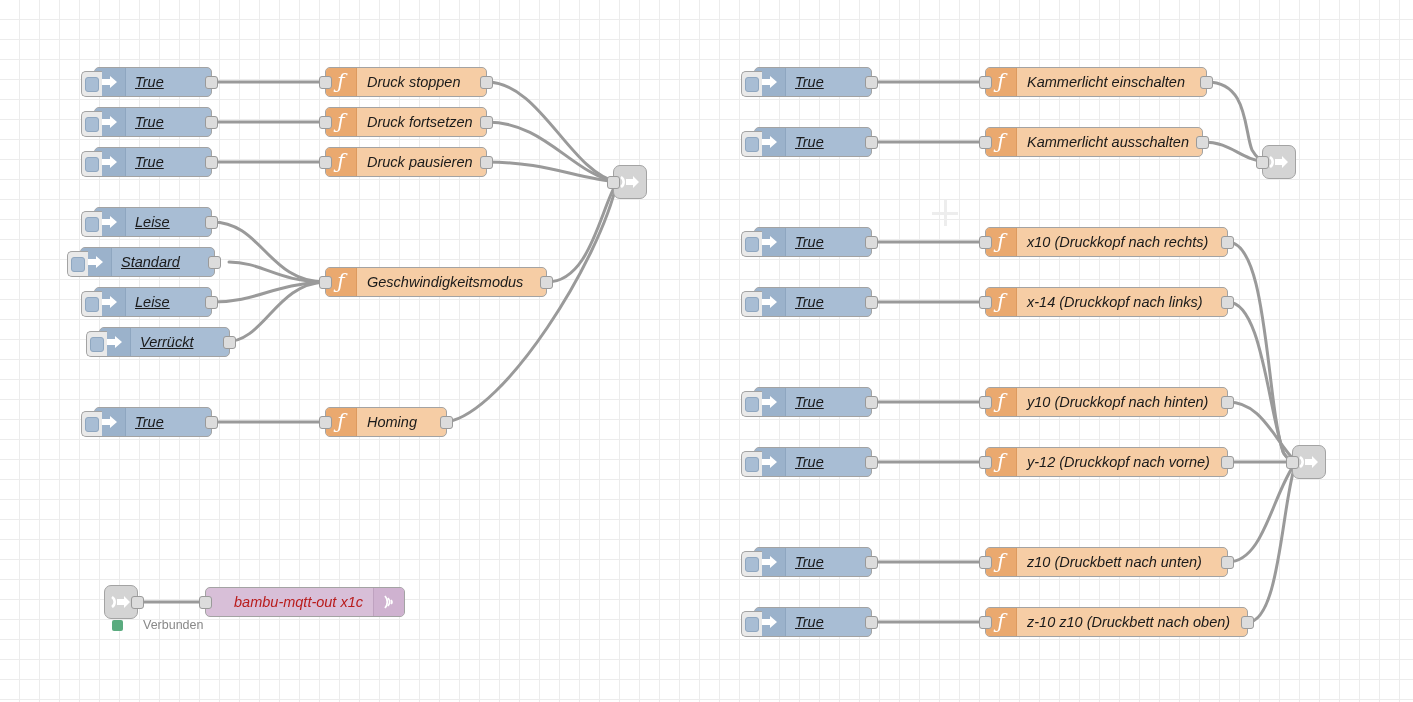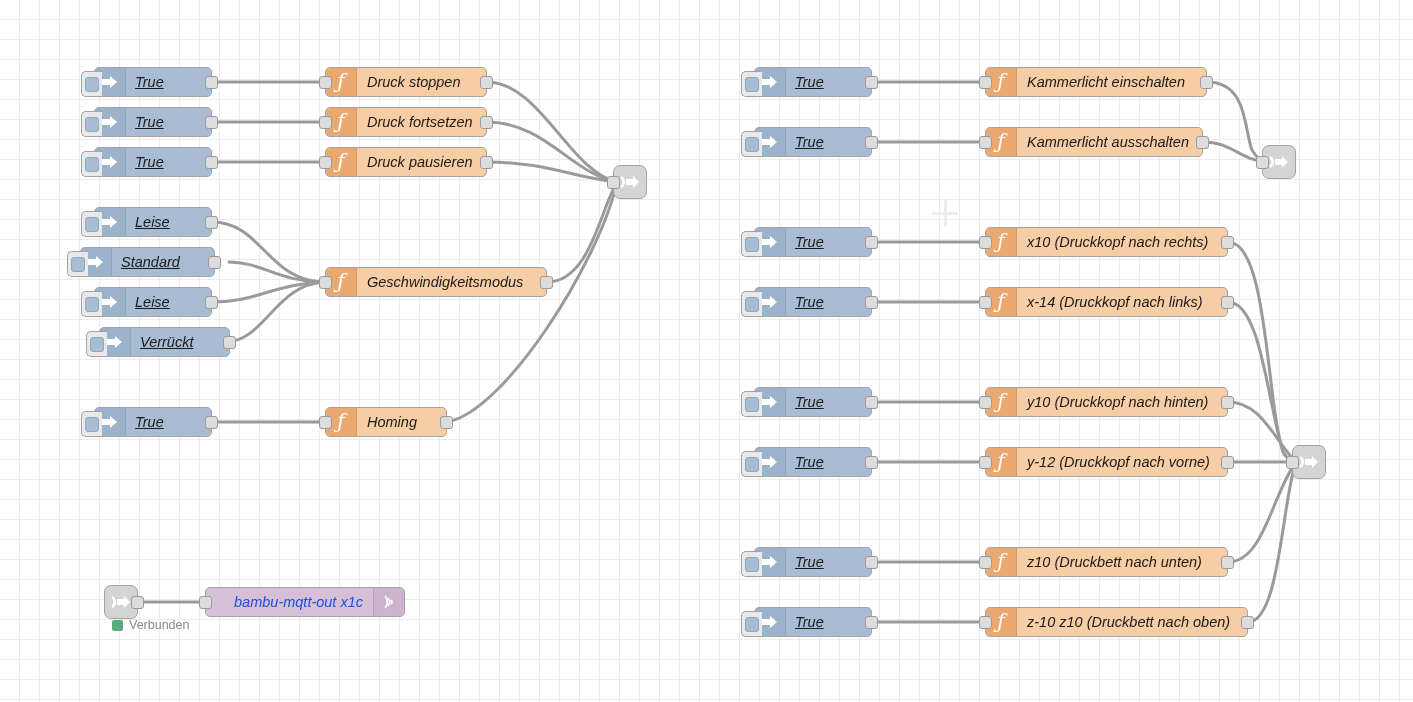--- a/index.html
+++ b/index.html
@@ -150,7 +150,7 @@
     padding-right: 10px;
     font-size: 14.5px;
     font-style: italic;
-    color: #1d4ed8;
+    color: #b91c1c;
     white-space: nowrap;
     text-align: right;
     flex: 1;

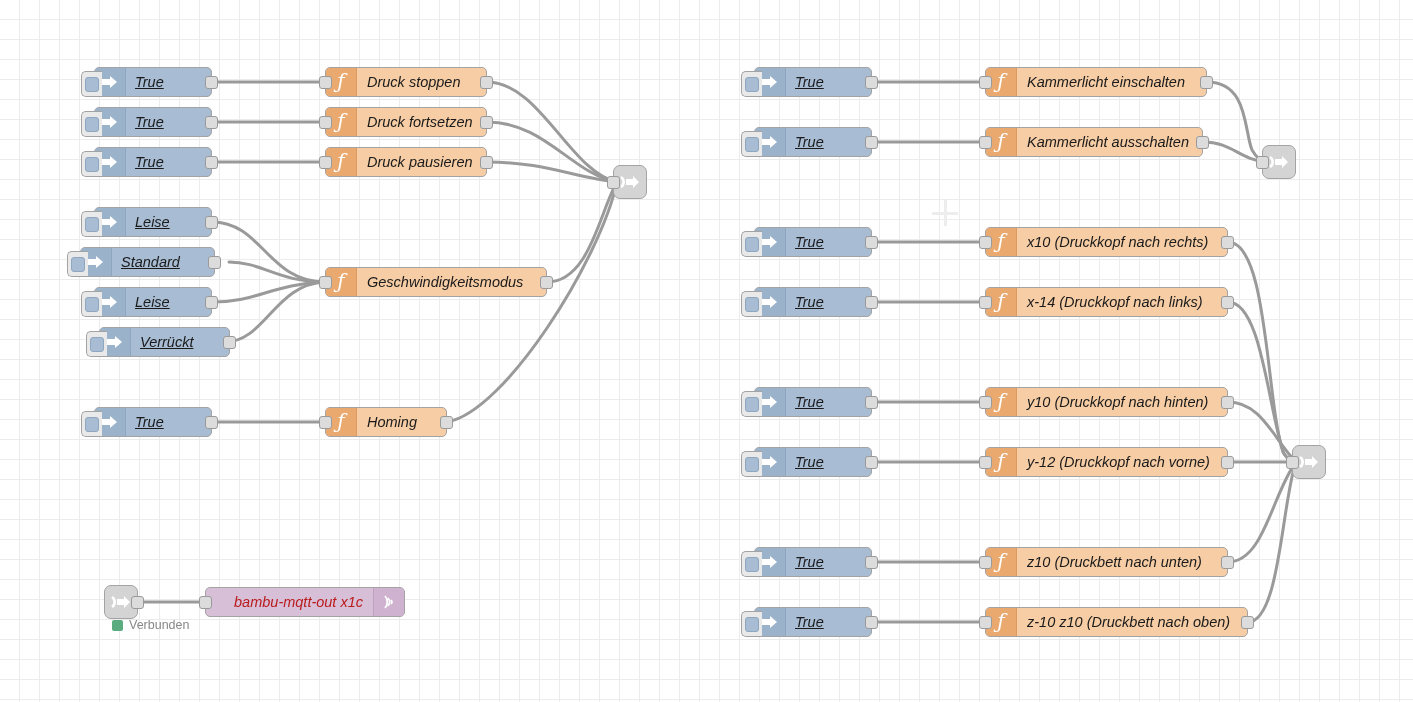--- a/index.html
+++ b/index.html
@@ -184,6 +184,7 @@
     font-size: 12.5px;
     color: #888888;
     white-space: nowrap;
+    margin-left: 14px;
   }
 
   

